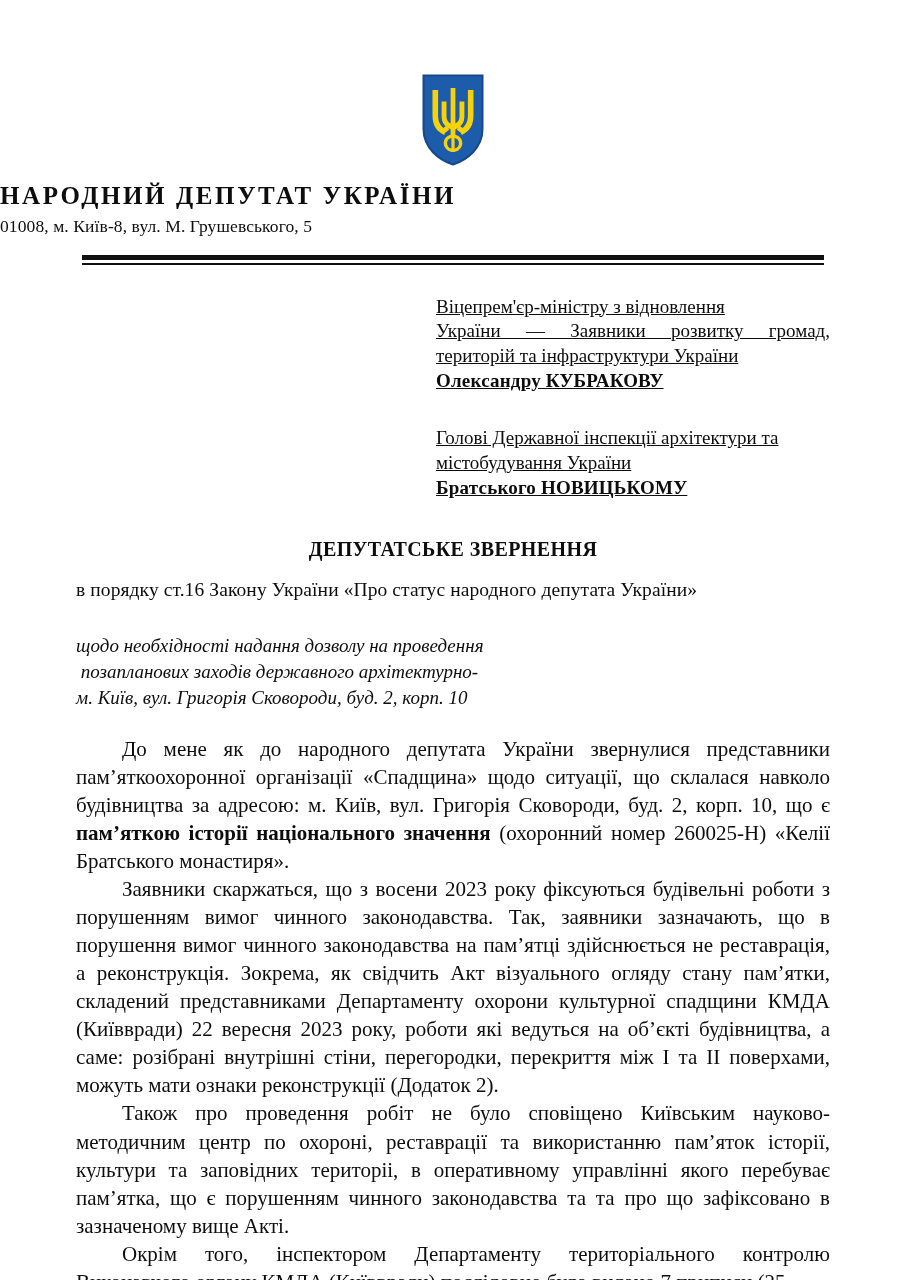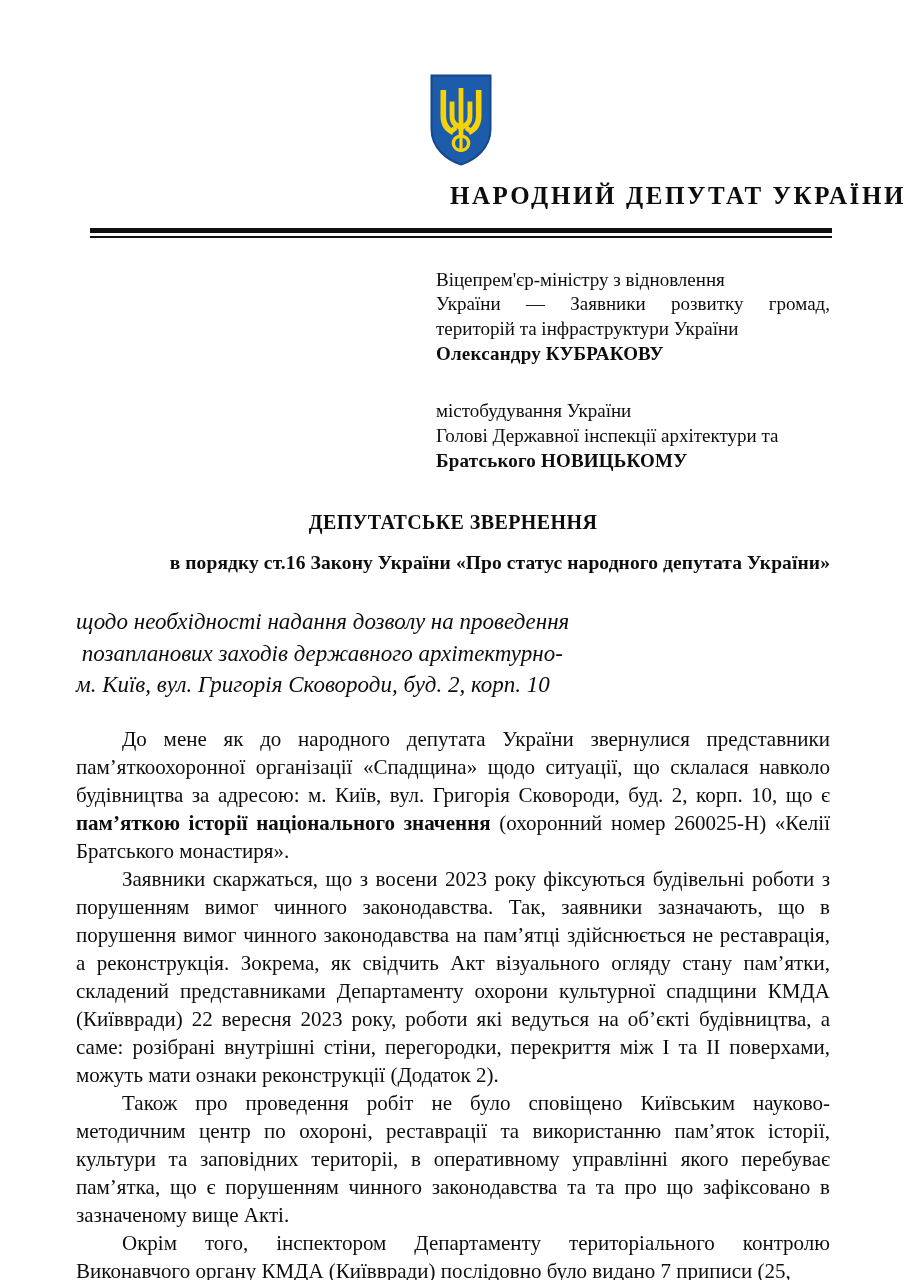--- a/index.html
+++ b/index.html
@@ -25,8 +25,7 @@
   
   .letterhead {
     padding-top: 74px;
-    text-align: right;
-    padding-left: 15px;
+    text-align: left;
   }
   .emblem {
     display: block;

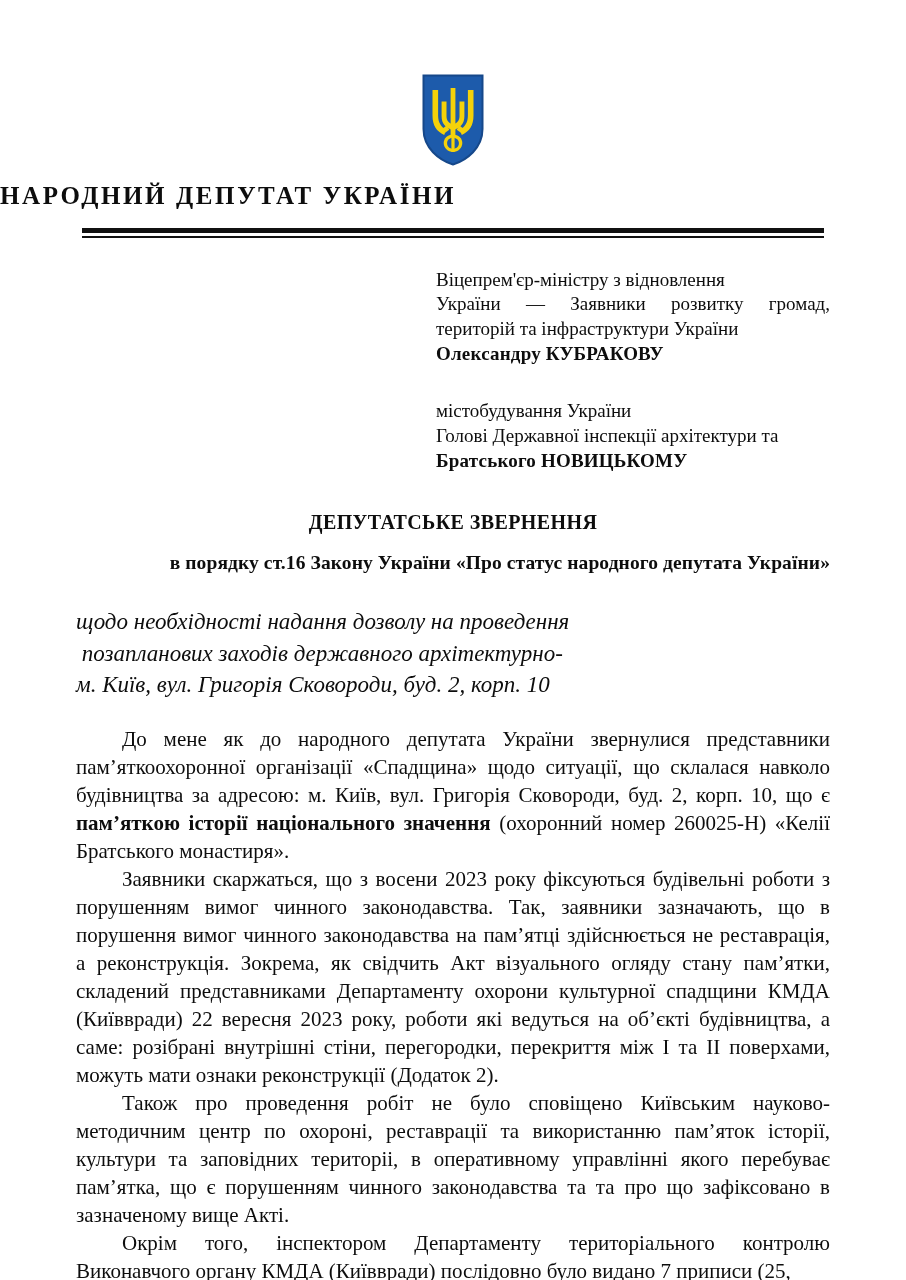--- a/index.html
+++ b/index.html
@@ -175,6 +175,7 @@
     </svg>
 
     <div class="org-title">НАРОДНИЙ ДЕПУТАТ УКРАЇНИ</div>
+    <div class="org-address">01008, м. Київ-8, вул. М. Грушевського, 5</div>
 
     <div class="rule-wrap">
       <div class="rule-thick"></div>

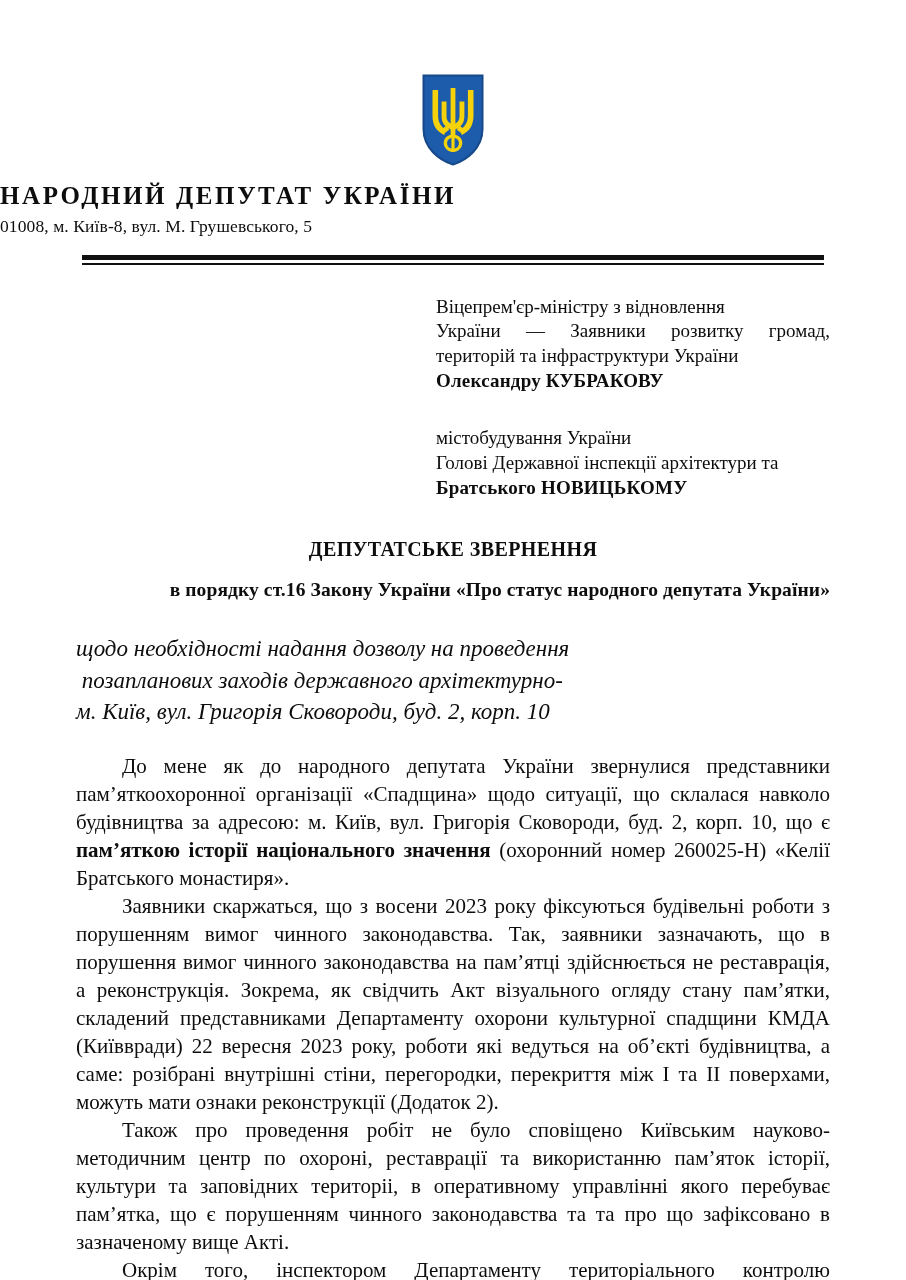--- a/index.html
+++ b/index.html
@@ -83,6 +83,7 @@
     line-height: 1.30;
     text-align: justify;
     text-justify: inter-word;
+    text-decoration: underline;
   }
   .addressee + .addressee {
     margin-top: 33px;

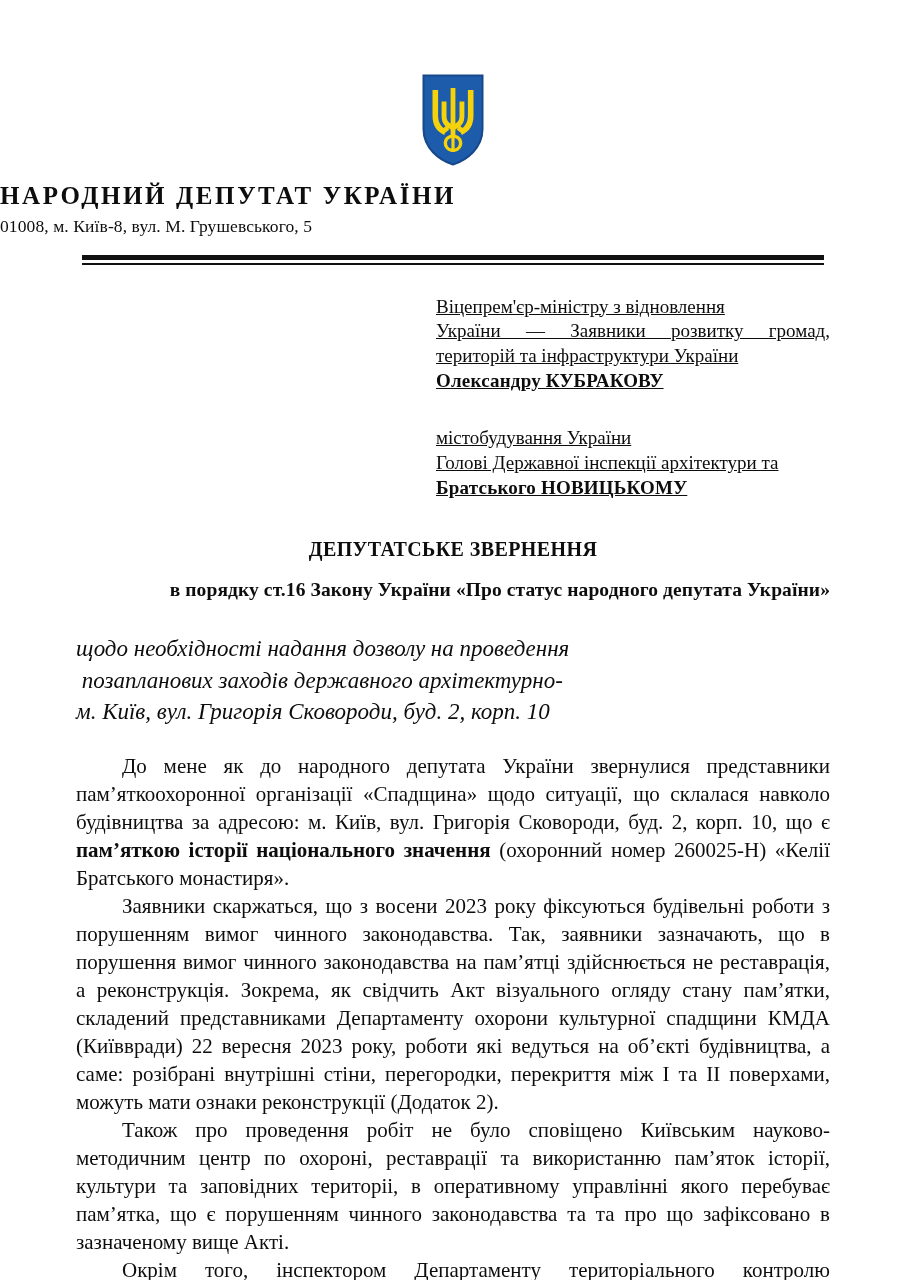--- a/index.html
+++ b/index.html
@@ -197,8 +197,8 @@
       </div>
 
       <div class="addressee">
+        <span class="line">Голові Державної інспекції архітектури та</span>
         <span class="line">містобудування України</span>
-        <span class="line">Голові Державної інспекції архітектури та</span>
         <span class="name">Братського НОВИЦЬКОМУ</span>
       </div>
 

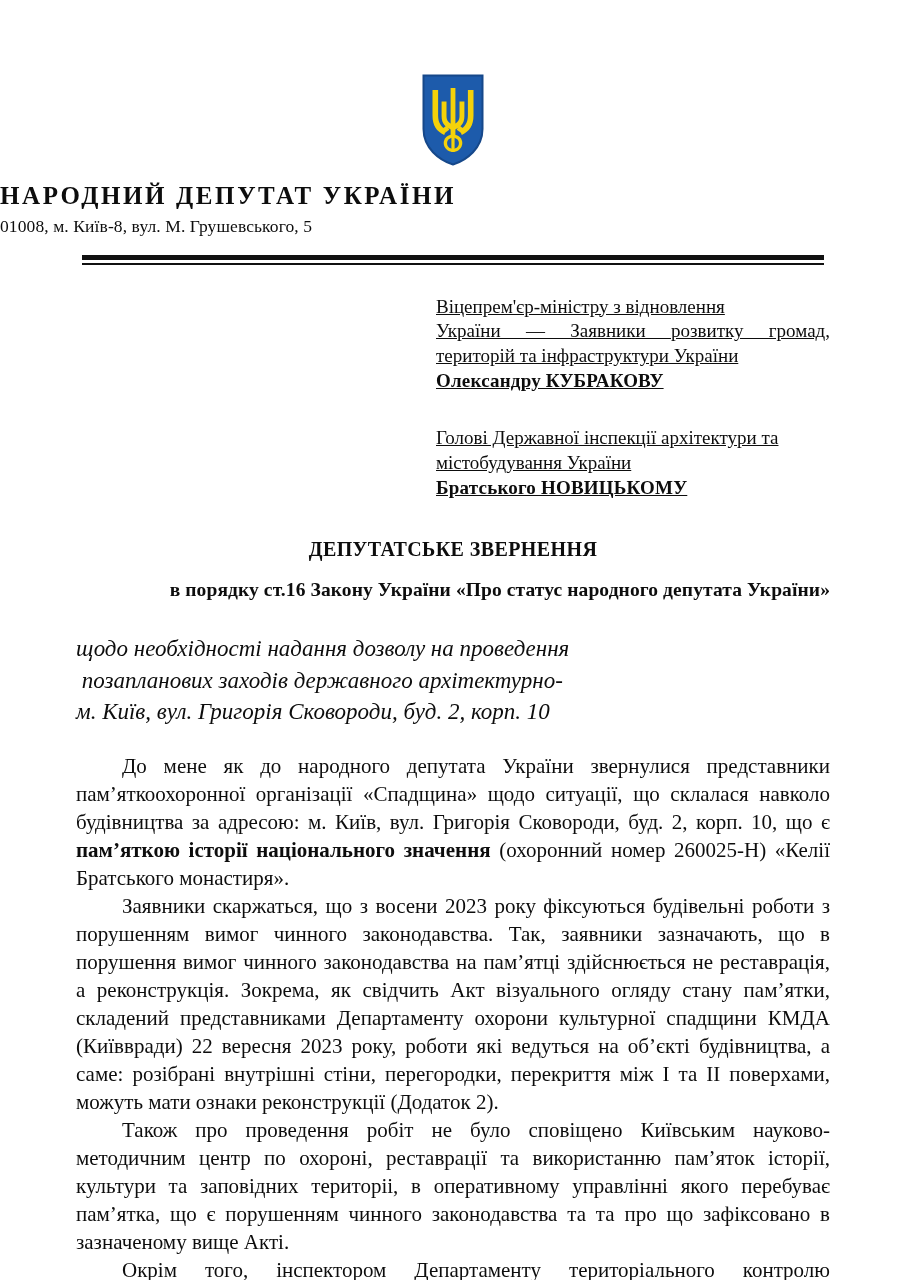--- a/index.html
+++ b/index.html
@@ -112,9 +112,9 @@
   }
   .doc-subtitle {
     margin-top: 10px;
-    text-align: right;
+    text-align: left;
     font-size: 19.5px;
-    font-weight: bold;
+    font-weight: normal;
     letter-spacing: 0.1px;
     line-height: 1.35;
     white-space: nowrap;

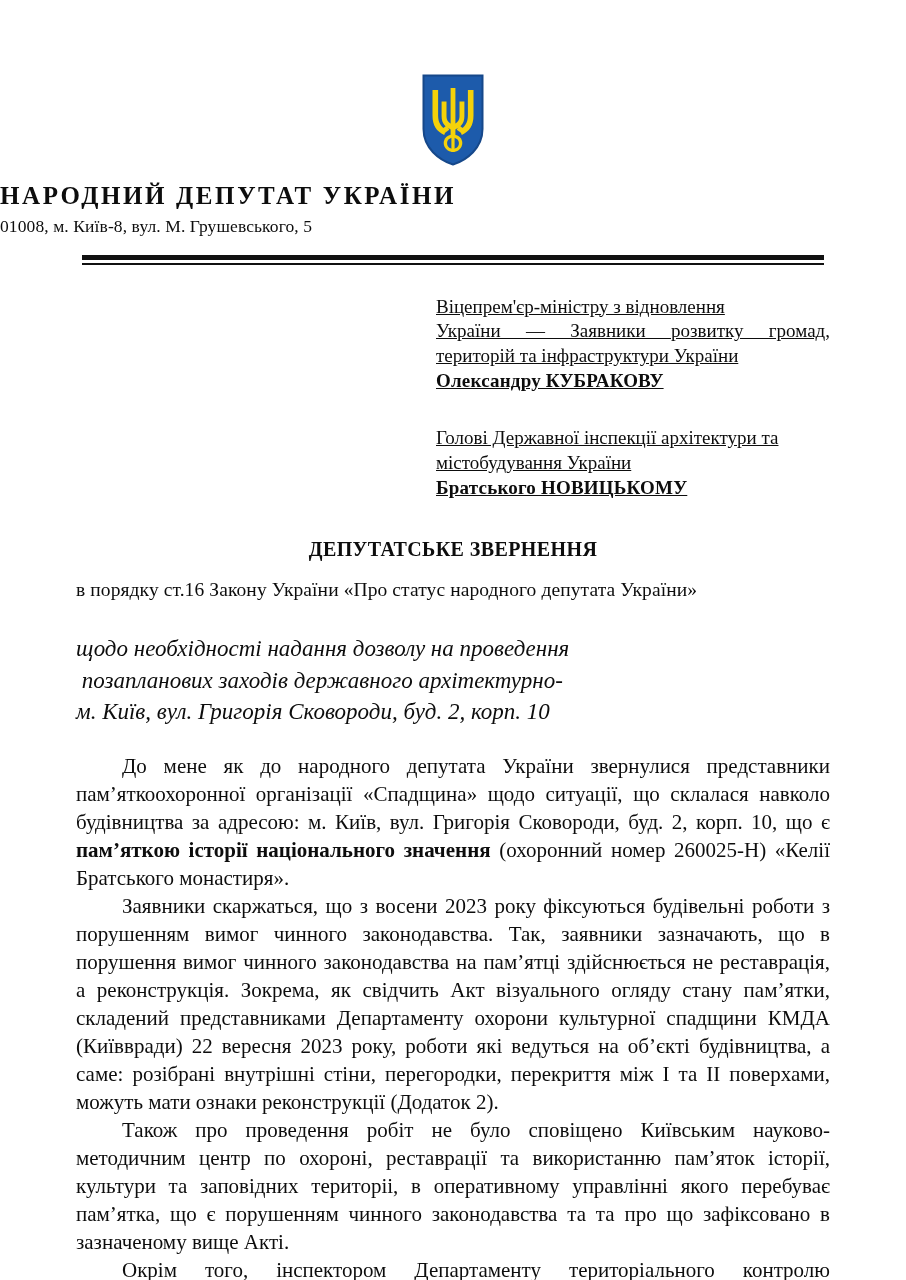--- a/index.html
+++ b/index.html
@@ -124,7 +124,7 @@
   .subject {
     margin-top: 30px;
     font-style: italic;
-    font-size: 23px;
+    font-size: 19px;
     line-height: 1.37;
   }
   .subject .line {

